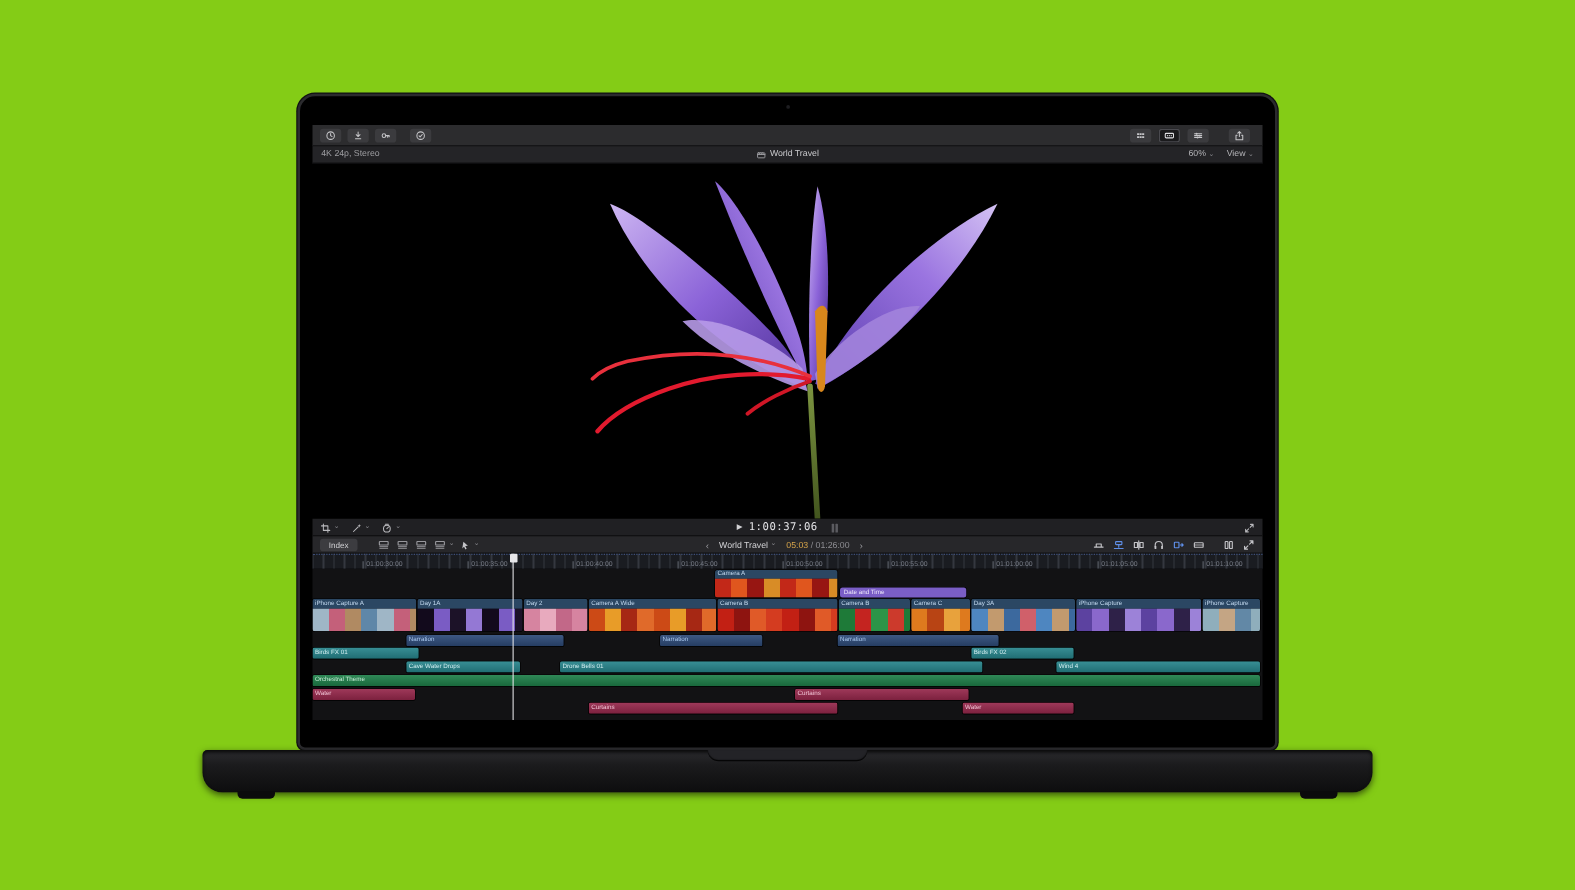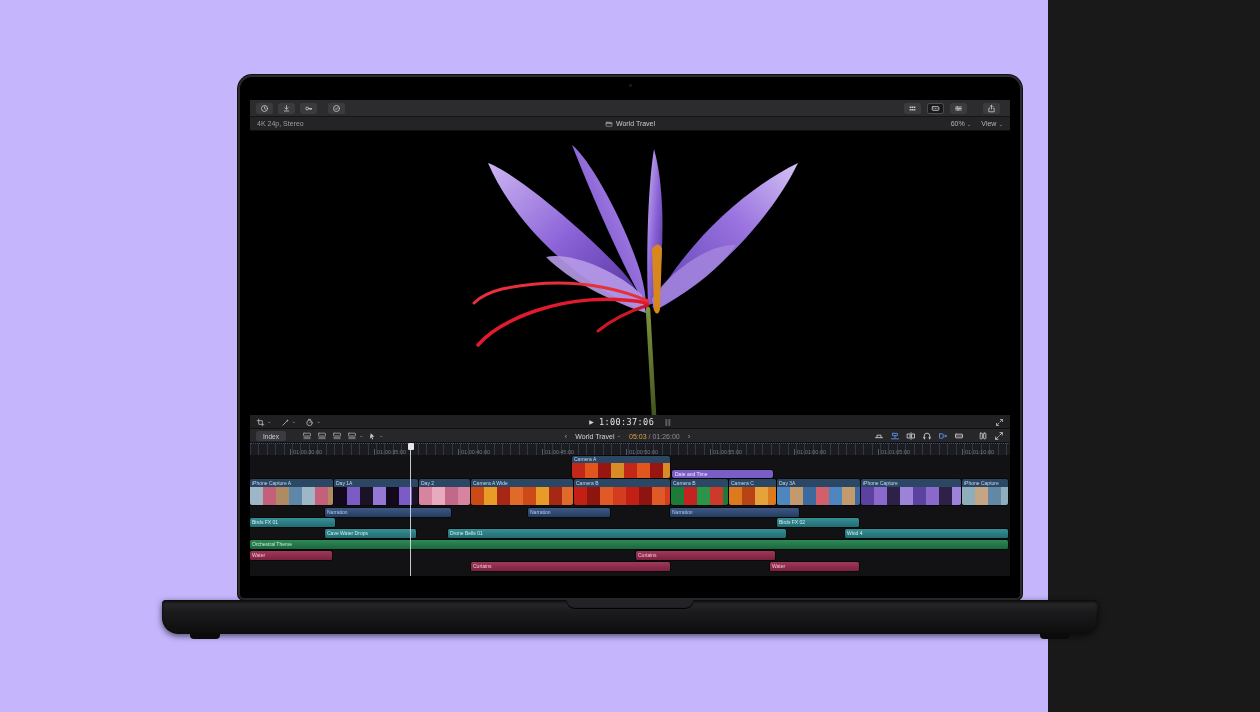--- a/index.html
+++ b/index.html
@@ -5,7 +5,7 @@
   *{box-sizing:border-box;margin:0;padding:0}
   html,body{width:1260px;height:712px;background:#191919;overflow:hidden;
     font-family:"Liberation Sans",sans-serif;-webkit-font-smoothing:antialiased}
-  .stage{position:relative;width:1048px;height:712px;background:#c4b5fd}
+  .stage{position:relative;width:1260px;height:712px;background:#84cc16}
 
   
   .screen{position:absolute;left:238px;top:75px;width:784px;height:525px;background:#000;

